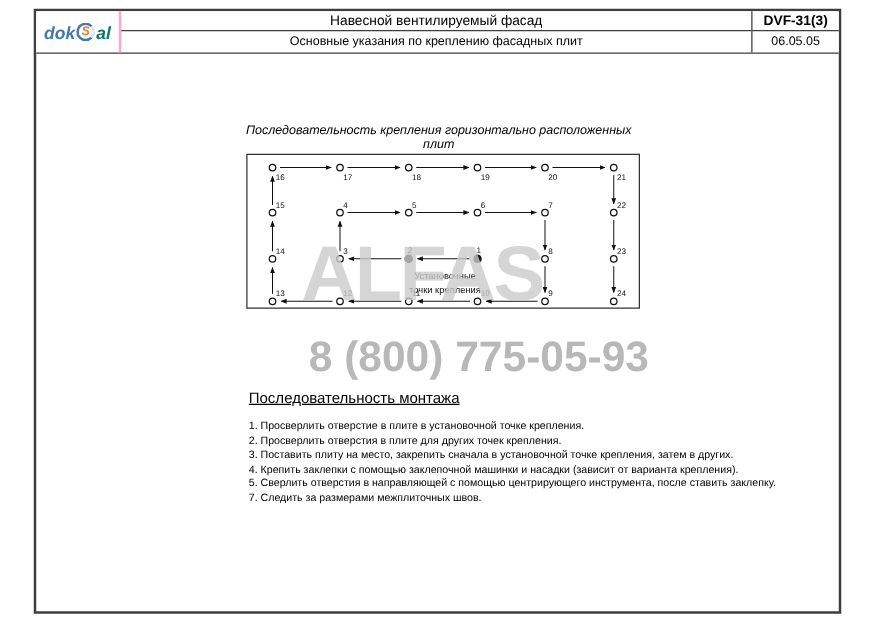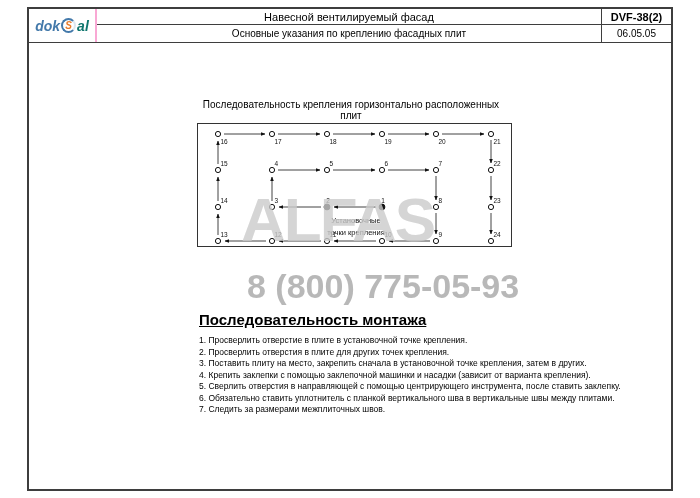--- a/index.html
+++ b/index.html
@@ -63,7 +63,7 @@
       </span>
     </div>
     <div class="cell hdr-title">Навесной вентилируемый фасад</div>
-    <div class="cell hdr-doc">DVF-38(2)</div>
+    <div class="cell hdr-doc">DVF-31(3)</div>
     <div class="cell hdr-sub">Основные указания по креплению фасадных плит</div>
     <div class="cell hdr-date">06.05.05</div>
   </div>

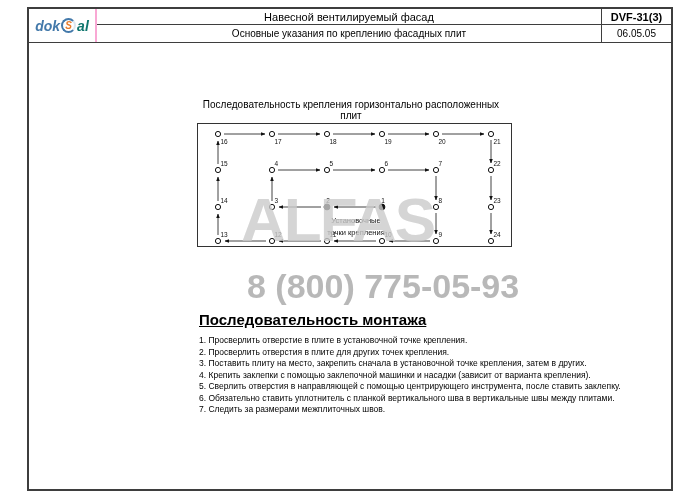--- a/index.html
+++ b/index.html
@@ -31,7 +31,7 @@
   .logo-s span{color:#e87c2c;font-size:10px;font-weight:bold;font-style:italic;}
   
   .diagram-title{position:absolute;left:164px;top:90px;width:316px;
-                 text-align:center;font-size:10px;}
+                 text-align:center;font-size:10px;font-style:italic;}
   .diagram-box{position:absolute;left:168px;top:114px;width:315px;height:124px;
                border:1.5px solid #333;box-sizing:border-box;background:#fff;}
   .diagram-box svg{display:block;}

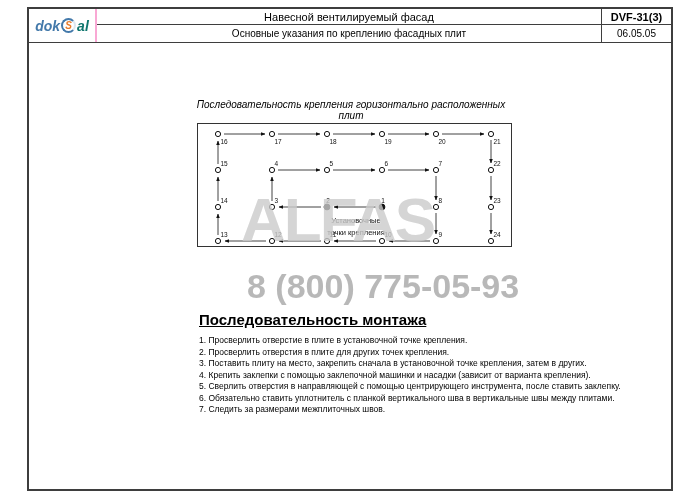--- a/index.html
+++ b/index.html
@@ -42,8 +42,8 @@
   .wm-phone{position:absolute;left:218px;top:257px;font-size:34px;font-weight:bold;
             line-height:1.2;color:rgba(172,172,172,0.85);z-index:5;pointer-events:none;}
   
-  .instr-heading{position:absolute;left:170px;top:302px;font-size:15px;
-                 font-weight:bold;text-decoration:underline;}
+  .instr-heading{position:absolute;left:170px;top:302px;font-size:12px;
+                 font-weight:normal;text-decoration:underline;}
   .instr-list{position:absolute;left:170px;top:326px;width:475px;
               font-size:8.5px;line-height:11.5px;}
 </style>

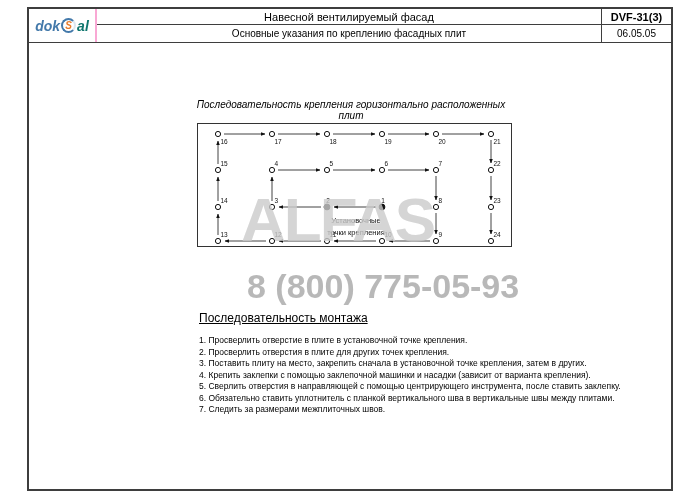--- a/index.html
+++ b/index.html
@@ -163,7 +163,6 @@
       <div>3. Поставить плиту на место, закрепить сначала в установочной точке крепления, затем в других.</div>
       <div>4. Крепить заклепки с помощью заклепочной машинки и насадки (зависит от варианта крепления).</div>
       <div>5. Сверлить отверстия в направляющей с помощью центрирующего инструмента, после ставить заклепку.</div>
-      <div>6. Обязательно ставить уплотнитель с планкой вертикального шва в вертикальные швы между плитами.</div>
       <div>7. Следить за размерами межплиточных швов.</div>
     </div>
 

